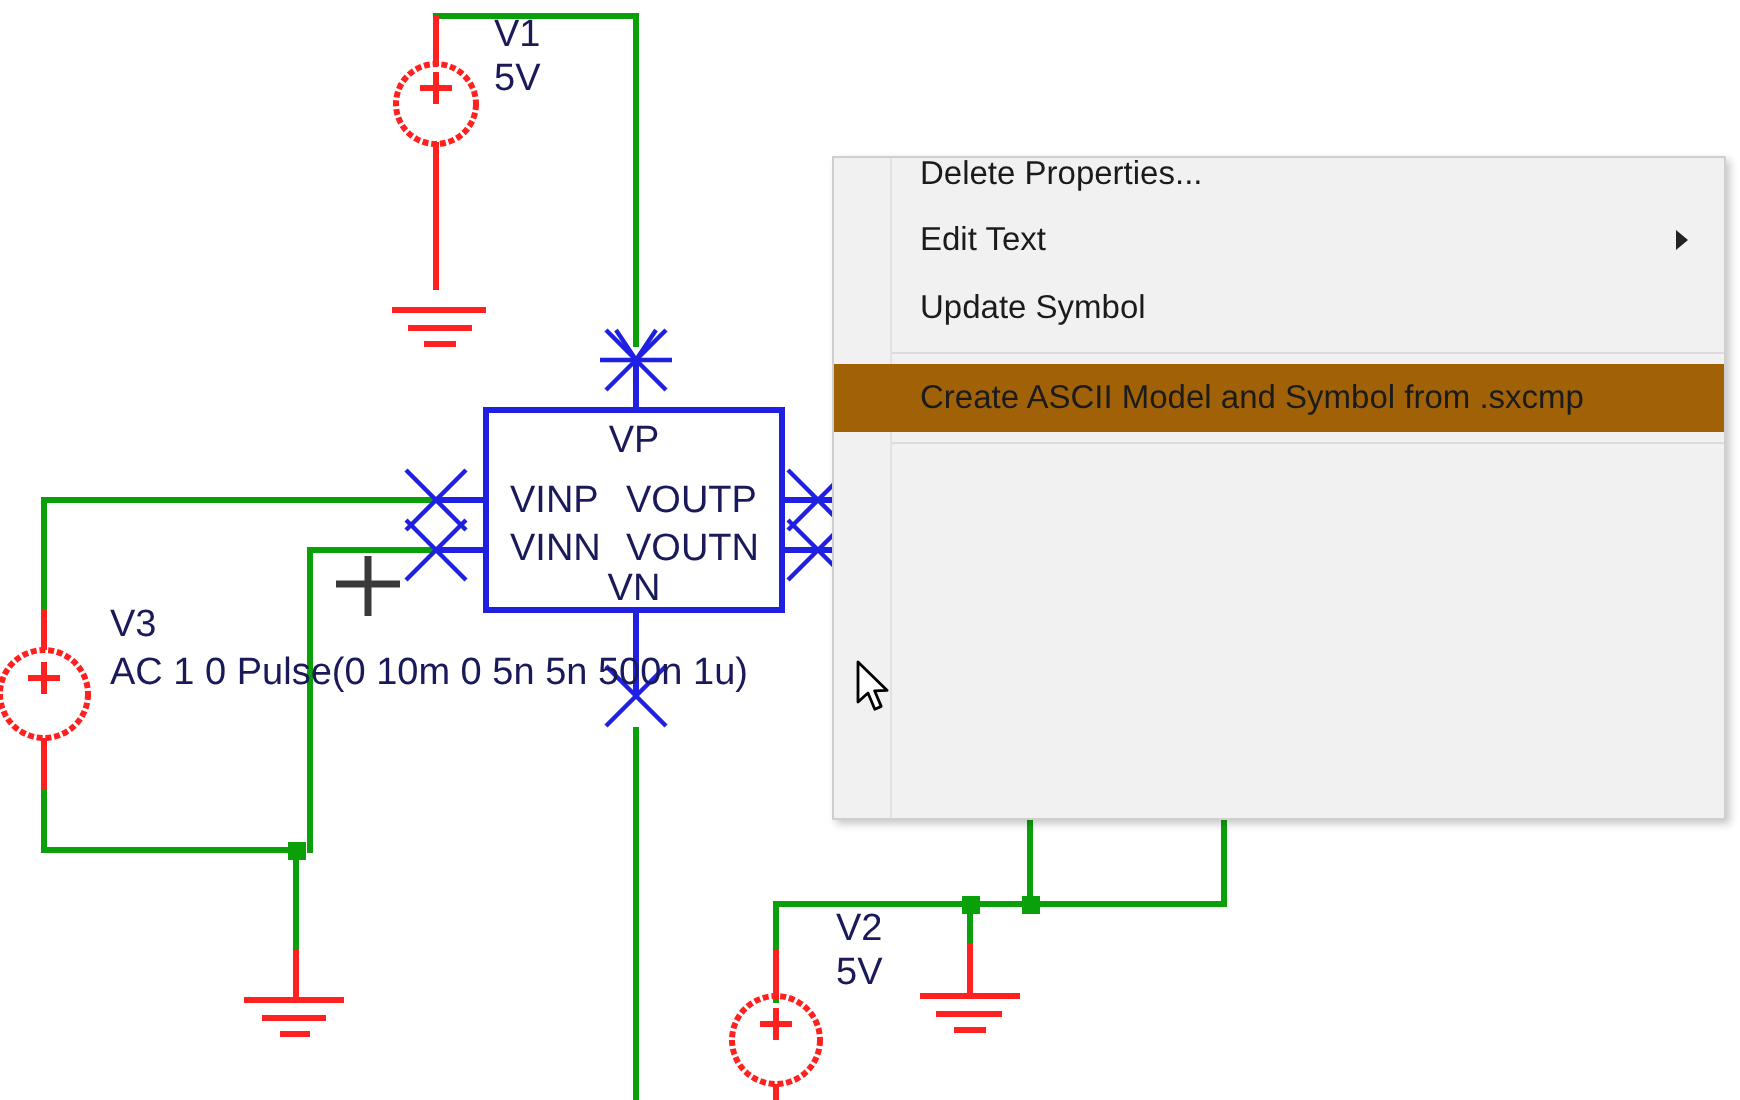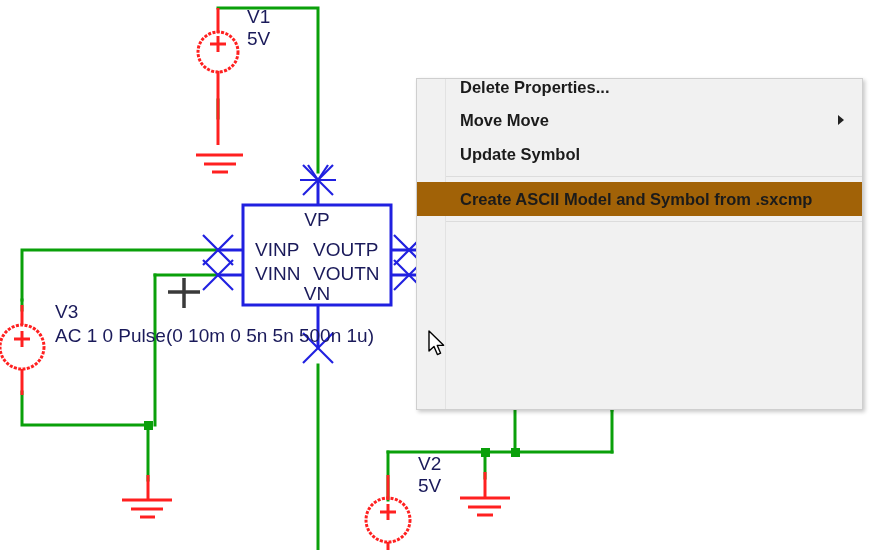--- a/index.html
+++ b/index.html
@@ -55,7 +55,6 @@
   .menu-list {
     position: relative;
     z-index: 2;
-    font-weight: bold;
   }
   .menu-item {
     position: relative;

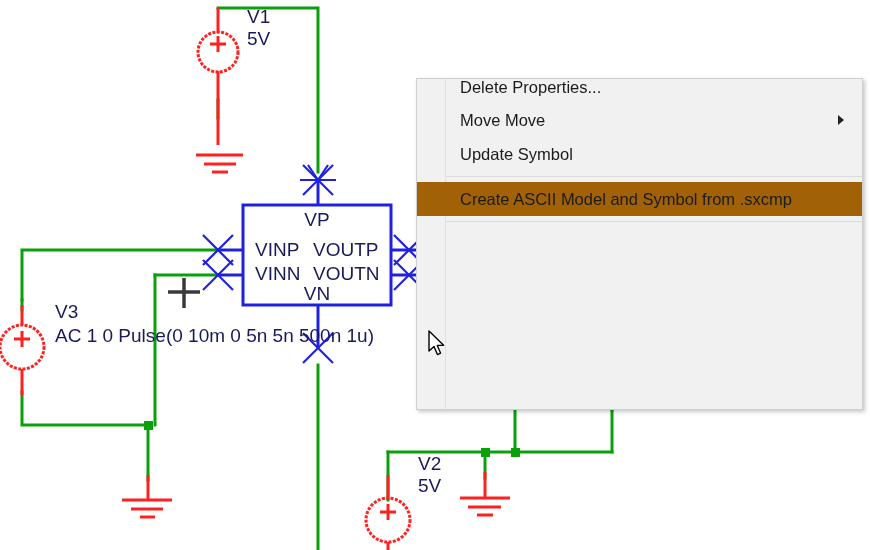--- a/index.html
+++ b/index.html
@@ -273,7 +273,7 @@
       </div>
 
       <div class="menu-item">
-        <span>Move Move</span>
+        <span>Edit Text</span>
         <span class="submenu-arrow"></span>
       </div>
 

